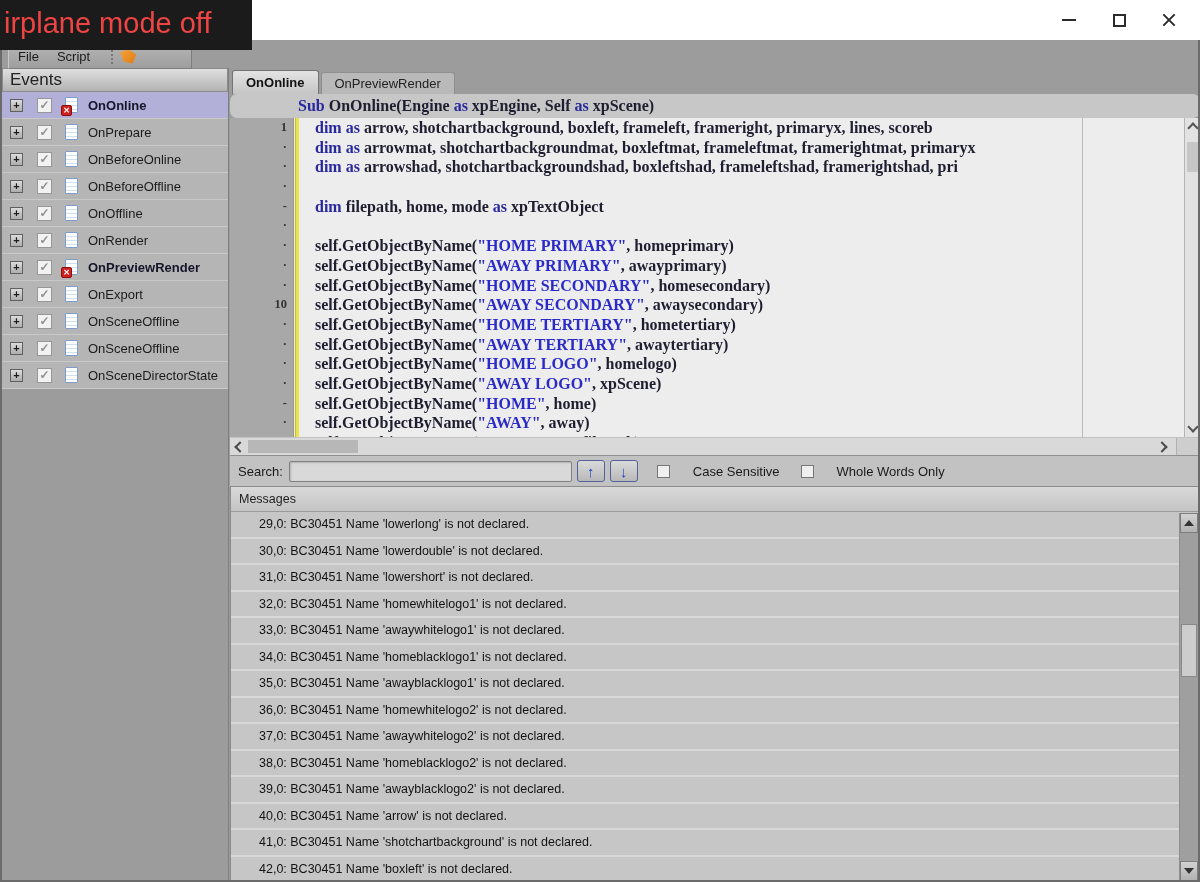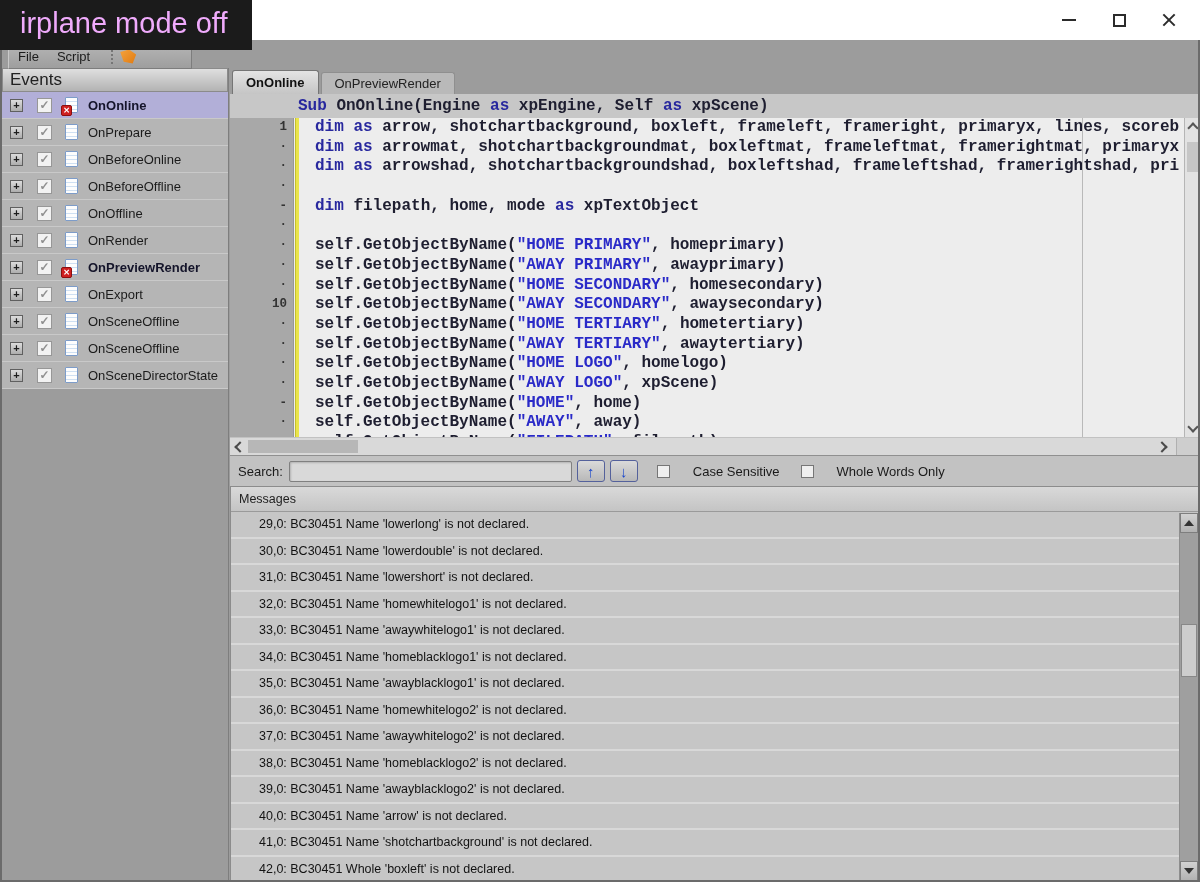--- a/index.html
+++ b/index.html
@@ -20,7 +20,7 @@
 
   
   .toast{position:absolute;left:0;top:0;width:252px;height:50px;background:#1b1b1b;z-index:30;
-         color:#f0abfc;font-size:29px;line-height:47px;padding-left:20px;white-space:nowrap;overflow:hidden;}
+         color:#ef4444;font-size:29px;line-height:47px;padding-left:4px;white-space:nowrap;overflow:hidden;}
 
   
   .edge{position:absolute;background:#6b6b6b;z-index:25;pointer-events:none;}

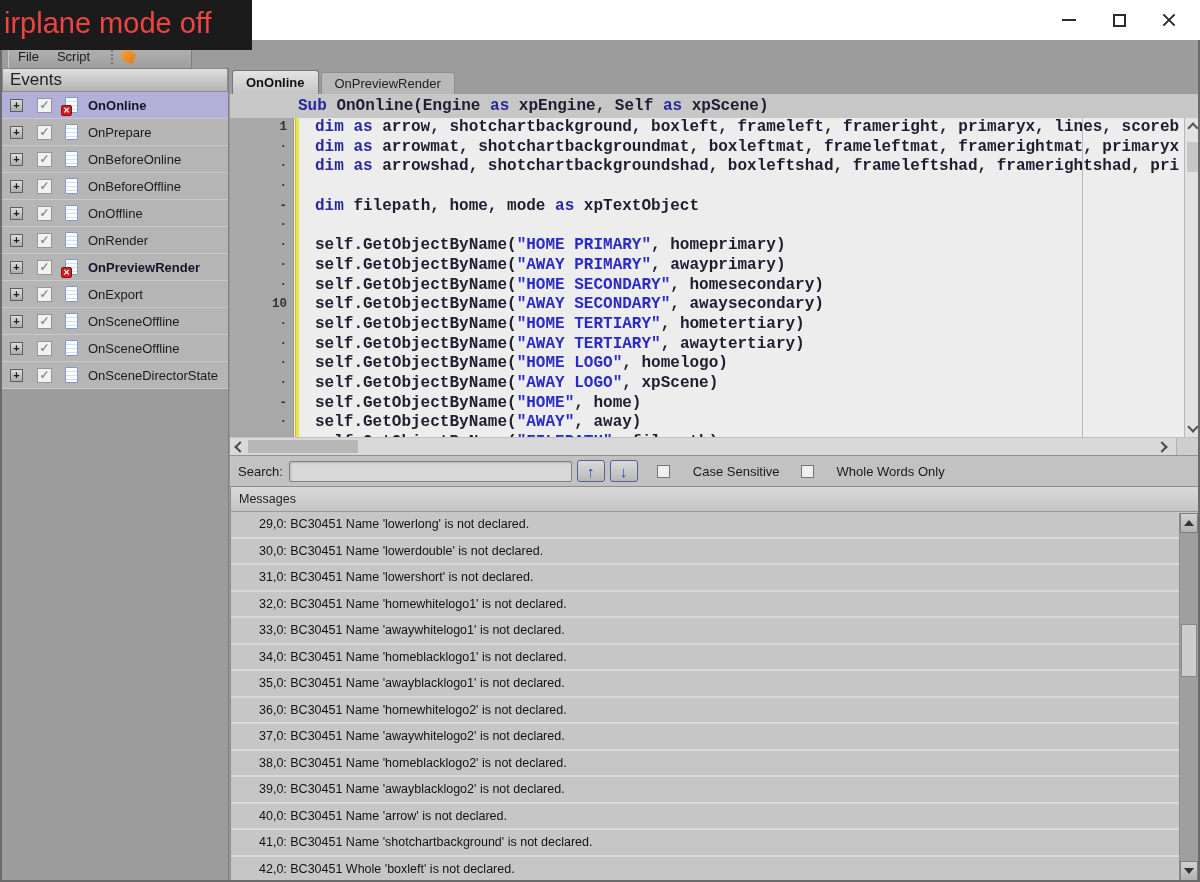--- a/index.html
+++ b/index.html
@@ -64,7 +64,7 @@
               background:linear-gradient(#e4e4e4,#c5c5c5);}
 
   
-  .codefont{font-family:Liberation Mono, monospace;font-weight:700;}
+  .codefont{font-family:Liberation Serif, serif;font-weight:700;border-radius:7px;}
   .sigrow{position:absolute;left:230px;top:94px;right:0;height:24px;background:#c7c7c7;
           font-size:16px;line-height:24px;padding-left:68px;white-space:nowrap;overflow:hidden;}
   .tk-k{color:#28289e;}

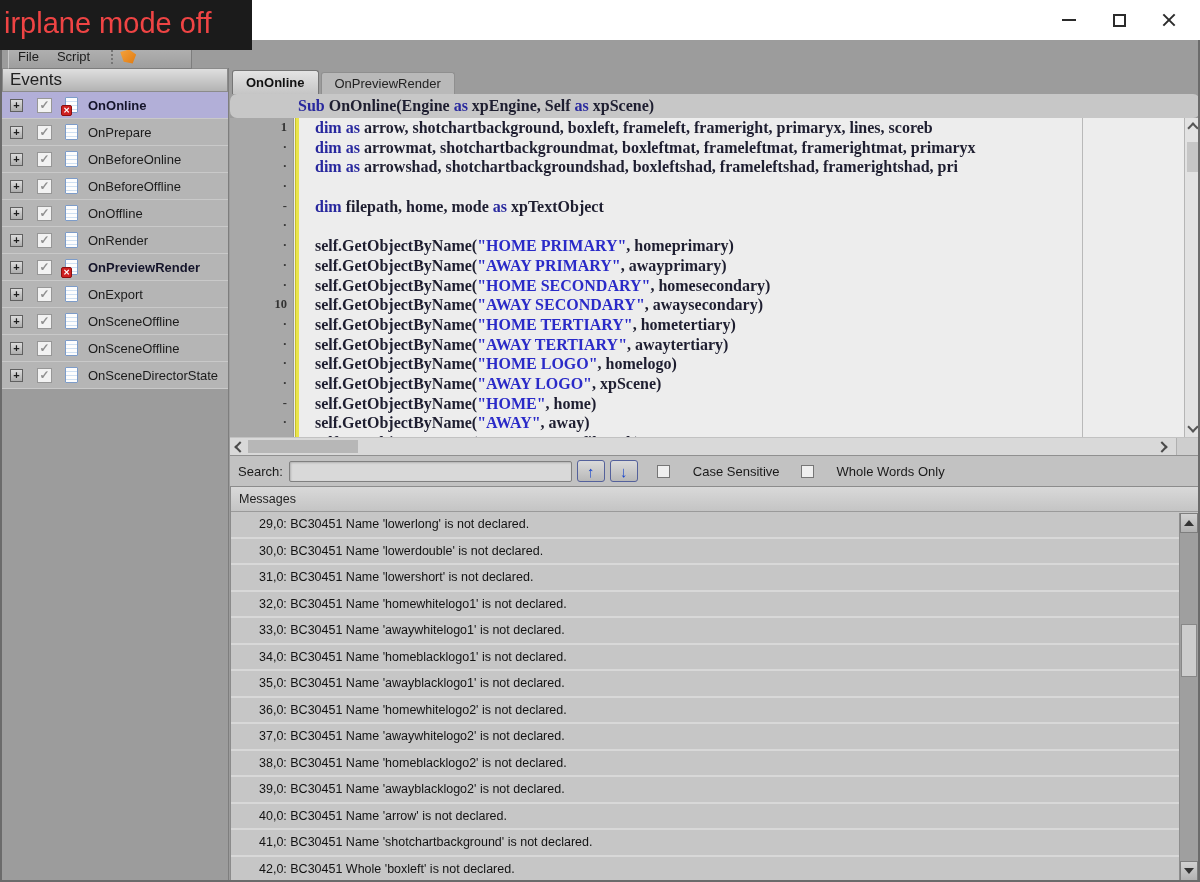--- a/index.html
+++ b/index.html
@@ -312,7 +312,7 @@
         <div class="msg-row">39,0: BC30451 Name 'awayblacklogo2' is not declared.</div>
         <div class="msg-row">40,0: BC30451 Name 'arrow' is not declared.</div>
         <div class="msg-row">41,0: BC30451 Name 'shotchartbackground' is not declared.</div>
-        <div class="msg-row">42,0: BC30451 Whole 'boxleft' is not declared.</div>
+        <div class="msg-row">42,0: BC30451 Name 'boxleft' is not declared.</div>
       </div>
     <div class="msg-vscroll">
       <span class="sbtn up">

